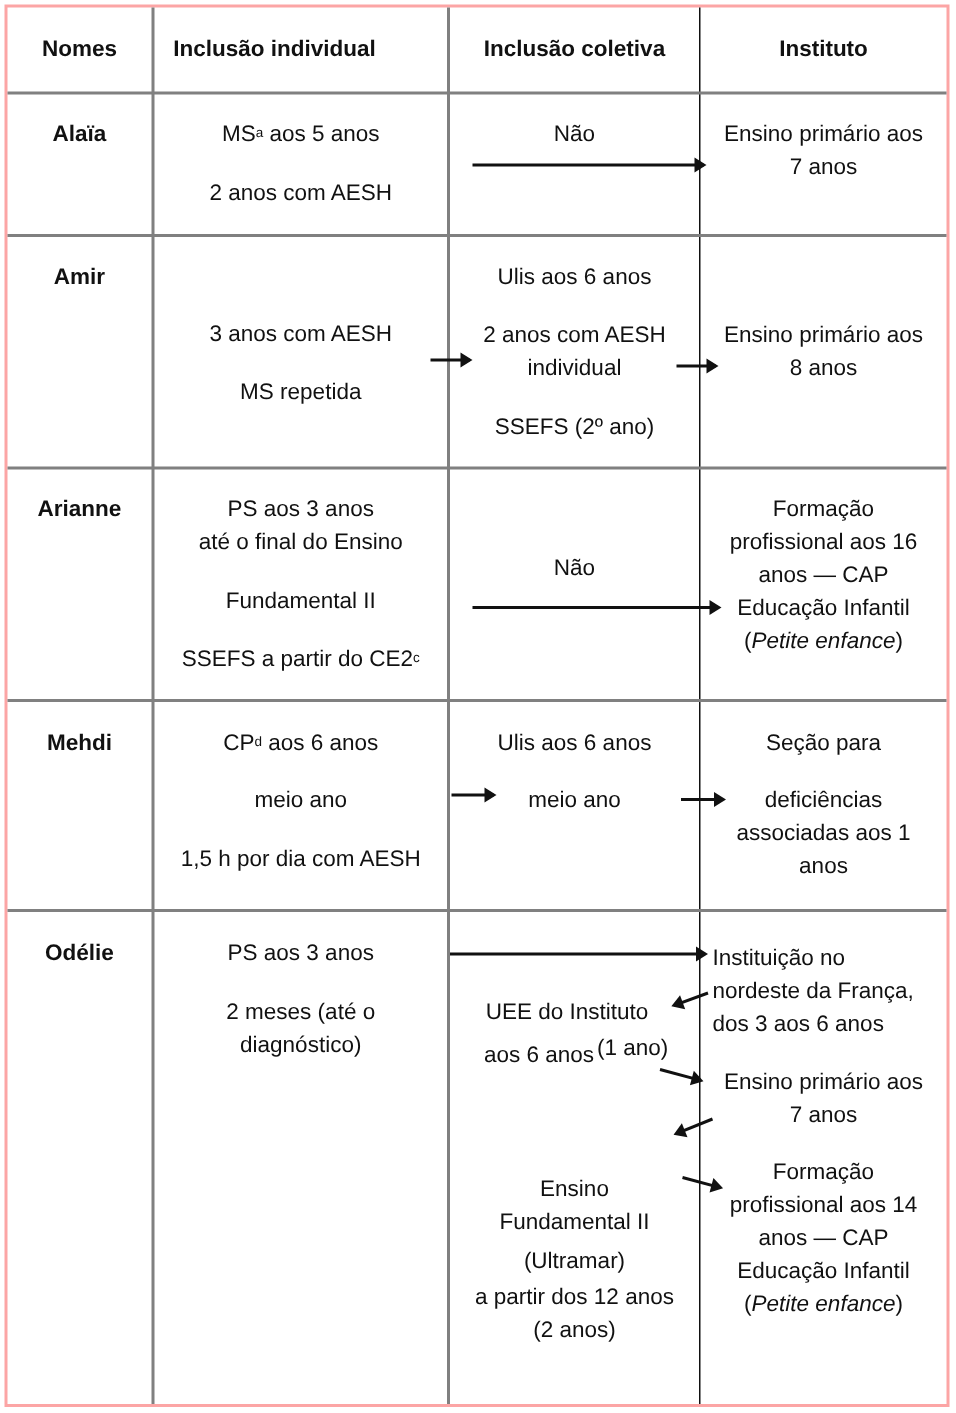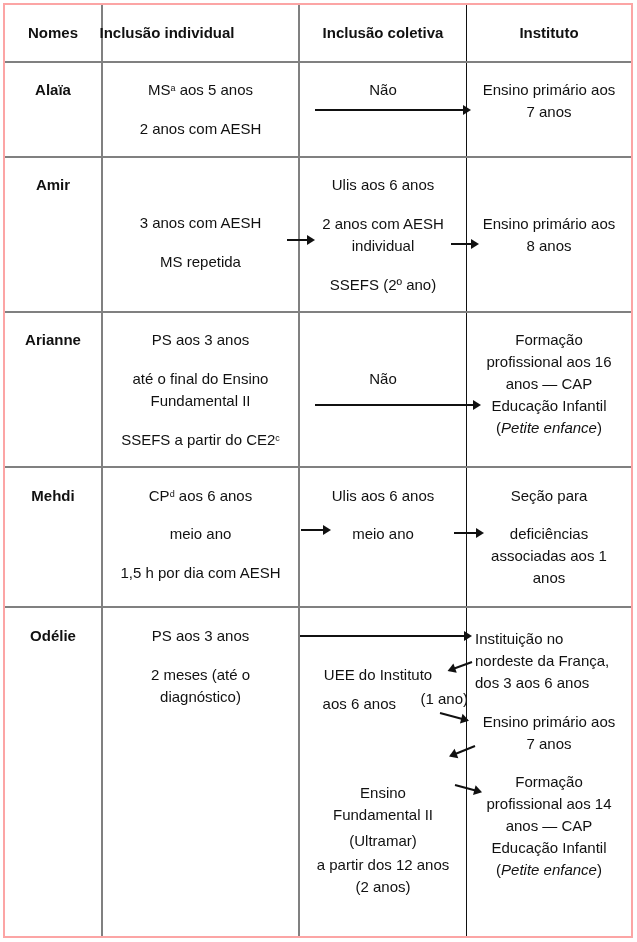--- a/index.html
+++ b/index.html
@@ -39,7 +39,7 @@
   <div class="cell hdr" style="left:0;width:96px;top:0;height:56px">
     <div class="t" style="top:17px">Nomes</div>
   </div>
-  <div class="cell hdr" style="left:82px;width:160px;top:0;height:56px">
+  <div class="cell hdr" style="left:98px;width:160px;top:0;height:56px">
     <div class="t" style="top:17px">Inclusão individual</div>
   </div>
   <div class="cell hdr" style="left:295px;width:166px;top:0;height:56px">

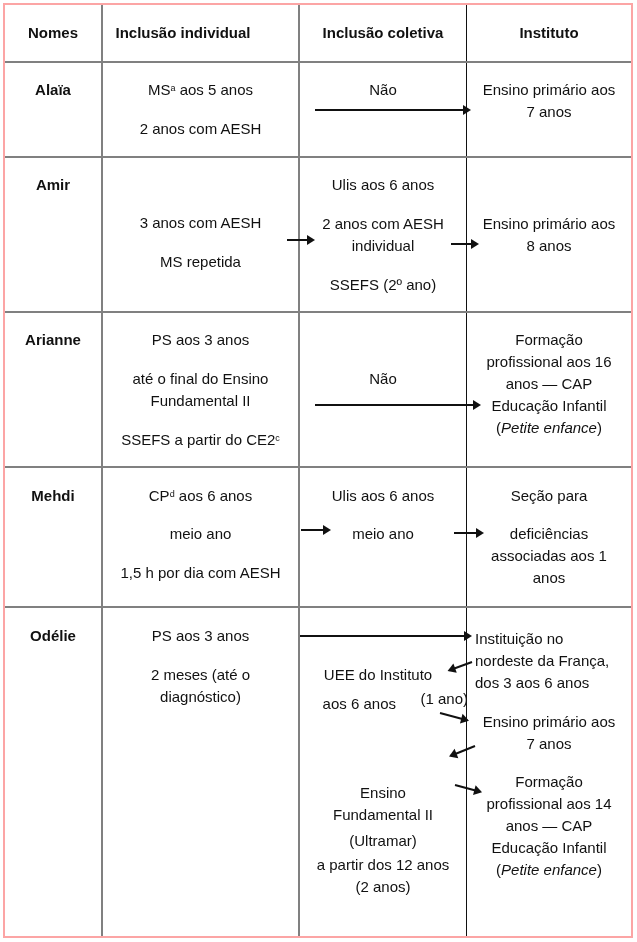--- a/index.html
+++ b/index.html
@@ -90,7 +90,7 @@
   </div>
   <div class="cell" style="left:98px;width:195px;top:308px;height:153px">
     <div class="t" style="top:16px">PS aos 3 anos</div>
-    <div class="t" style="top:55px">até o final do Ensino</div>
+    <div class="t" style="top:38px">até o final do Ensino</div>
     <div class="t" style="top:77px">Fundamental II</div>
     <div class="t" style="top:116px"><span>SSEFS a partir do CE2</span><sup>c</sup></div>
   </div>

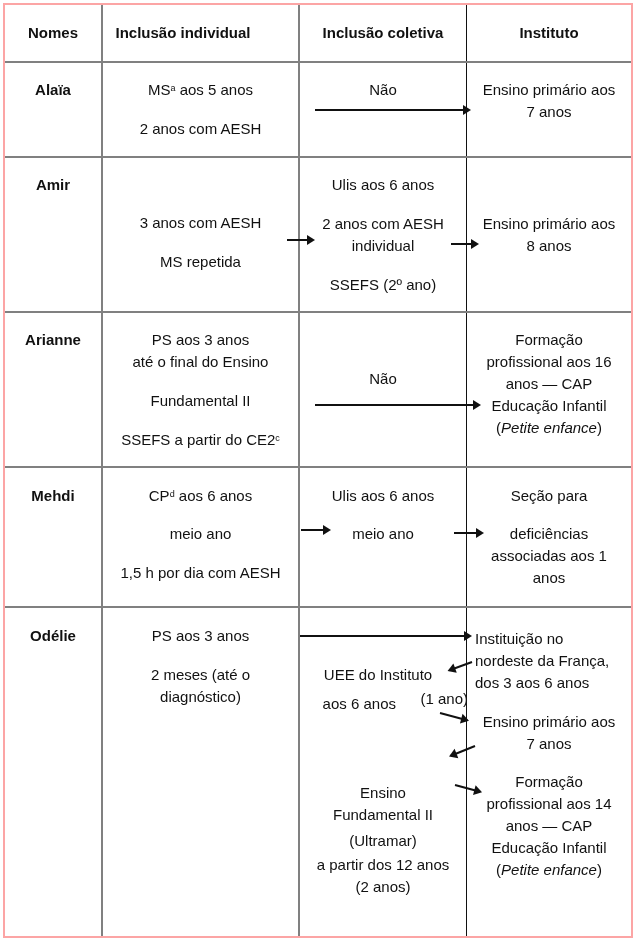--- a/index.html
+++ b/index.html
@@ -138,7 +138,7 @@
   <div class="cell" style="left:295px;width:166px;top:603px;height:330px">
     <div class="t" style="top:56px;left:-10px">UEE do Instituto</div>
     <div class="t" style="top:85px;left:0;right:auto;width:96px;text-align:right">aos 6 anos</div>
-    <div class="t" style="top:80px;left:98px;right:auto;width:70px;text-align:right">(1 ano)</div>
+    <div class="t" style="top:80px;left:98px;right:auto;width:70px;text-align:left">(1 ano)</div>
     <div class="t" style="top:174px">Ensino</div>
     <div class="t" style="top:196px">Fundamental II</div>
     <div class="t" style="top:222px">(Ultramar)</div>

